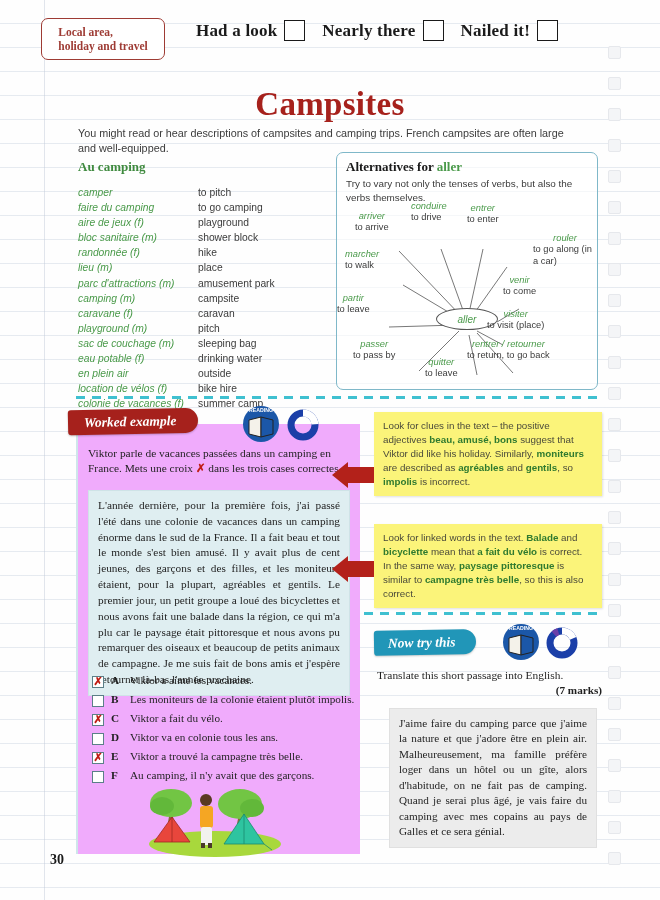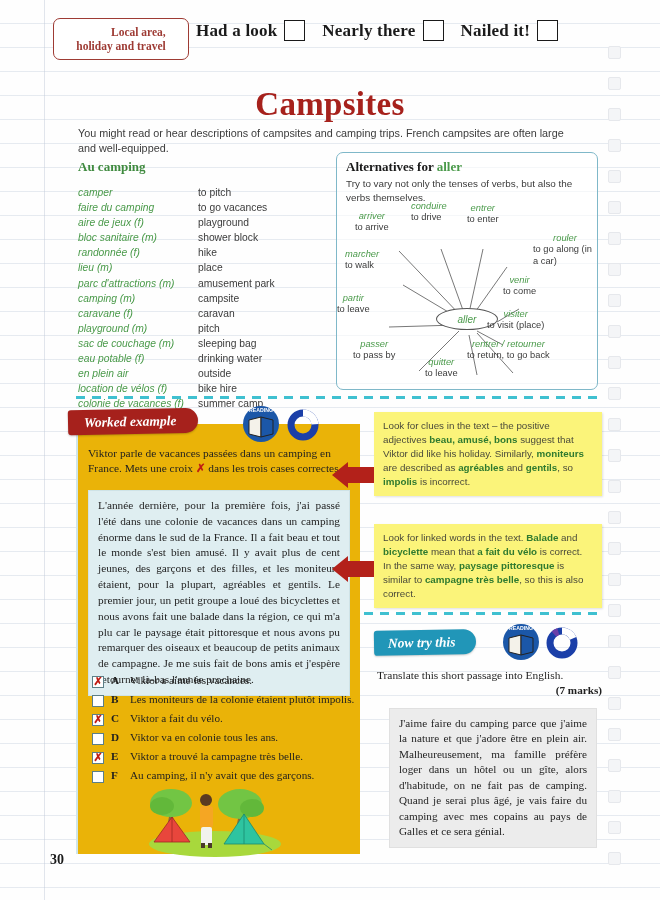--- a/index.html
+++ b/index.html
@@ -38,13 +38,13 @@
     position: absolute; left: 0; top: 14px; width: 660px; height: 56px;
   }
   .topic-box {
-    position: absolute; left: 53px; top: 4px;
-    width: 136px; height: 42px;
+    position: absolute; left: 41px; top: 4px;
+    width: 124px; height: 42px;
     border: 1.6px solid #9e3b34;
     border-radius: 7px;
     background: #fff;
     display: flex; align-items: center; justify-content: center;
-    text-align: right;
+    text-align: left;
   }
   .topic-box span {
     font-family: "Liberation Serif", serif;

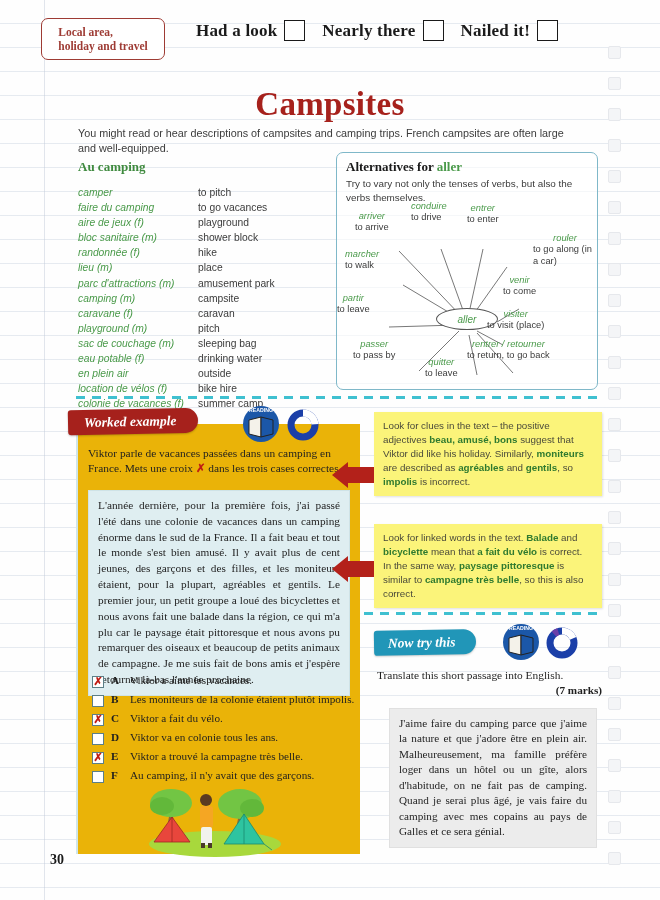--- a/index.html
+++ b/index.html
@@ -324,7 +324,7 @@
         </div>
         <div class="vrow">
           <div class="fr">faire du camping</div>
-          <div class="en">to go vacances</div>
+          <div class="en">to go camping</div>
         </div>
         <div class="vrow">
           <div class="fr">aire de jeux (f)</div>

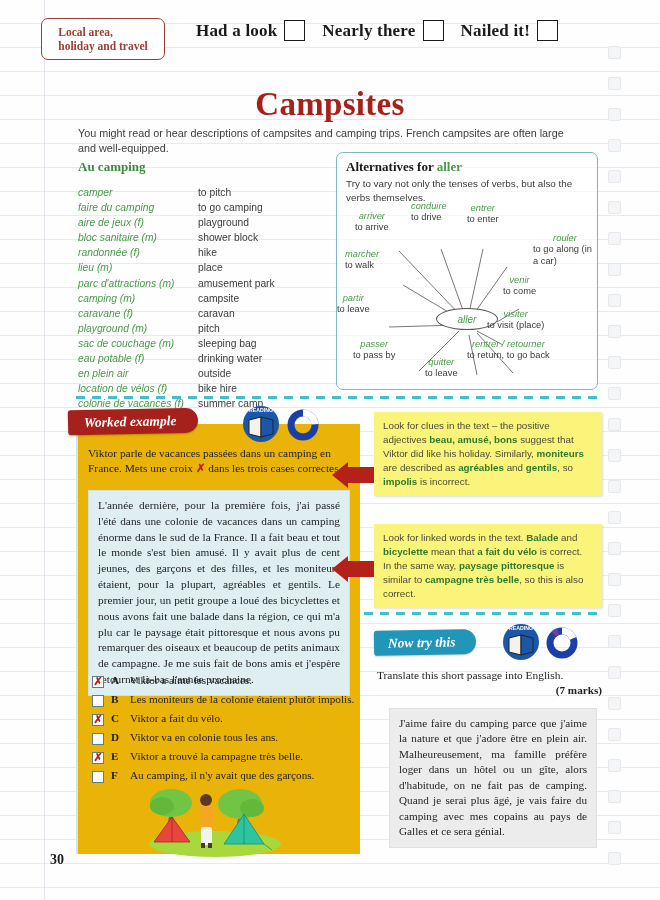--- a/index.html
+++ b/index.html
@@ -160,7 +160,7 @@
   #we-panel {
     position: absolute; left: 76px; top: 424px;
     width: 284px; height: 430px;
-    background: #eab308;
+    background: #f0abfc;
     border-left: 2px solid #cfe6ea;
     z-index: 3;
   }

